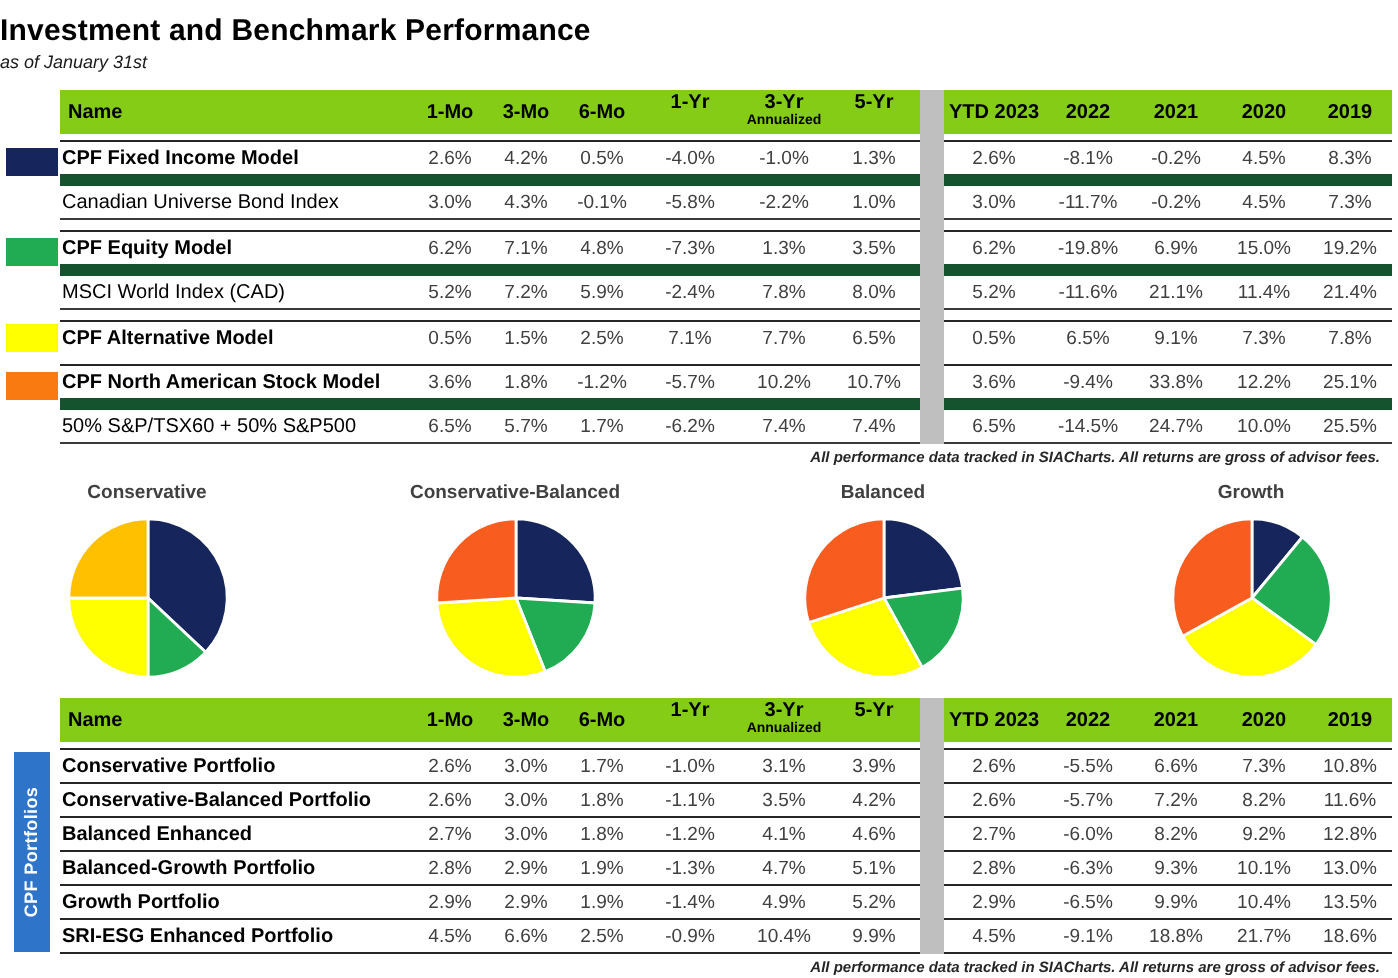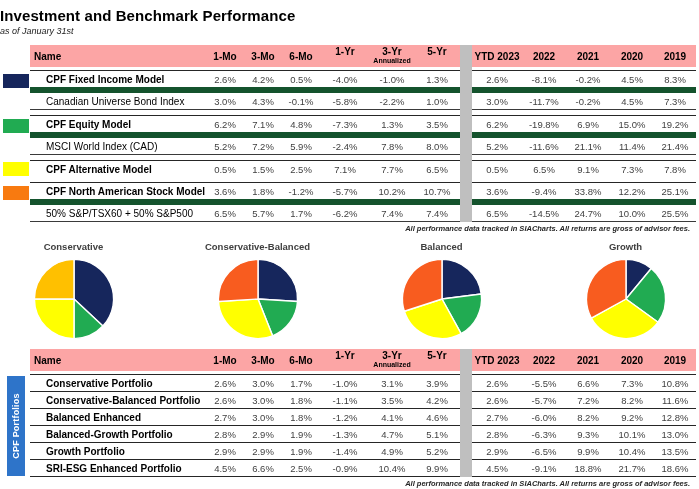--- a/index.html
+++ b/index.html
@@ -14,7 +14,7 @@
   table{border-collapse:collapse;table-layout:fixed;width:693px;margin:0 3px;}
   th,td{padding:0;overflow:hidden;white-space:nowrap;}
   thead th{
-    background:#fca5a5;height:22px;font-size:10px;font-weight:bold;color:#000;
+    background:#84cc16;height:22px;font-size:10px;font-weight:bold;color:#000;
     text-align:center;vertical-align:middle;border:none;
   }
   thead th.sq{background:#ffffff;}

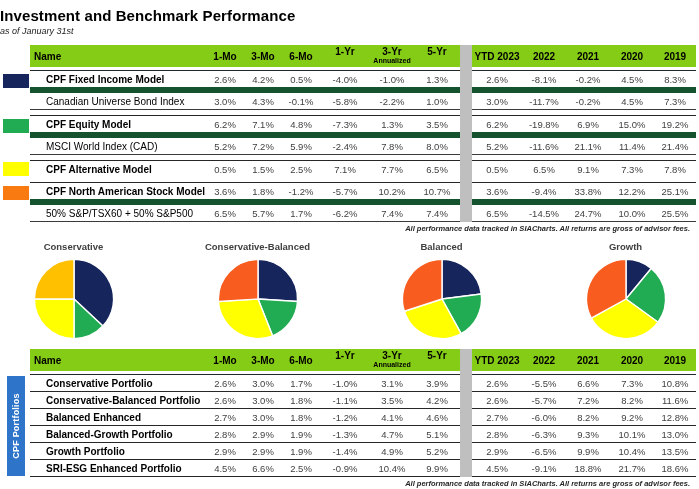--- a/index.html
+++ b/index.html
@@ -23,7 +23,7 @@
   .h2l{line-height:10px;}
   .h2l .hs{font-size:7px;line-height:8px;}
   tbody td{height:16px;font-size:9.5px;color:#3f3f3f;text-align:center;vertical-align:middle;}
-  tbody td.name{text-align:left;padding-left:16px;color:#000;font-size:10px;}
+  tbody td.name{text-align:left;padding-left:1px;color:#000;font-size:10px;}
   tbody td.sq,tbody td.sep{border:none;}
   tbody td.sep{background:#bfbfbf;}
   tr.spacer td{height:3px;border:none;}

